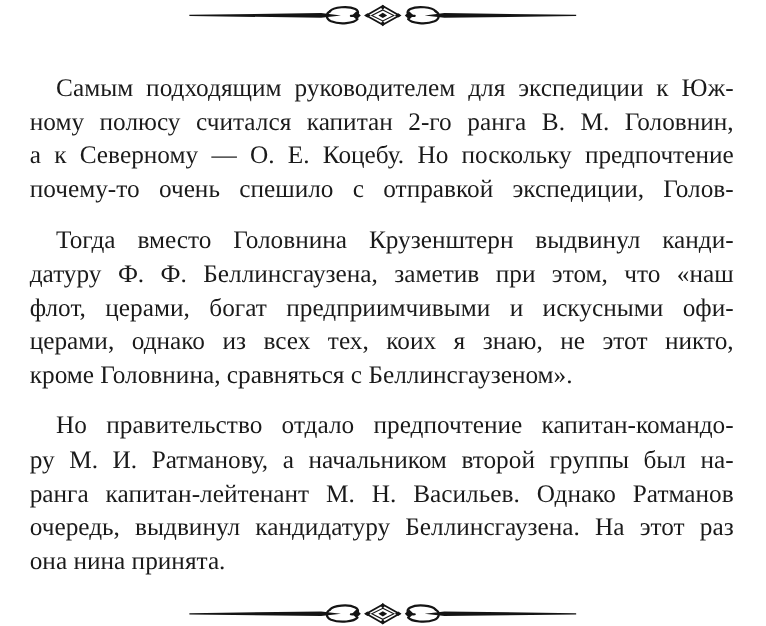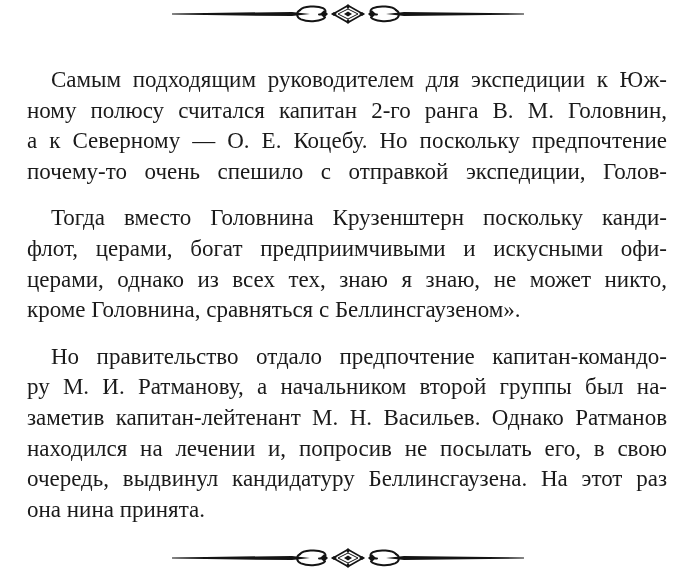--- a/index.html
+++ b/index.html
@@ -94,7 +94,7 @@
     </div>
 
     <div class="para">
-      <div class="line indent">Тогда вместо Головнина Крузенштерн поскольку канди-</div>
+      <div class="line indent">Тогда вместо Головнина Крузенштерн выдвинул канди-</div>
       <div class="line">флот, церами, богат предприимчивыми и искусными офи-</div>
       <div class="line">церами, однако из всех тех, знаю я знаю, не может никто,</div>
       <div class="line last">кроме Головнина, сравняться с Беллинсгаузеном».</div>

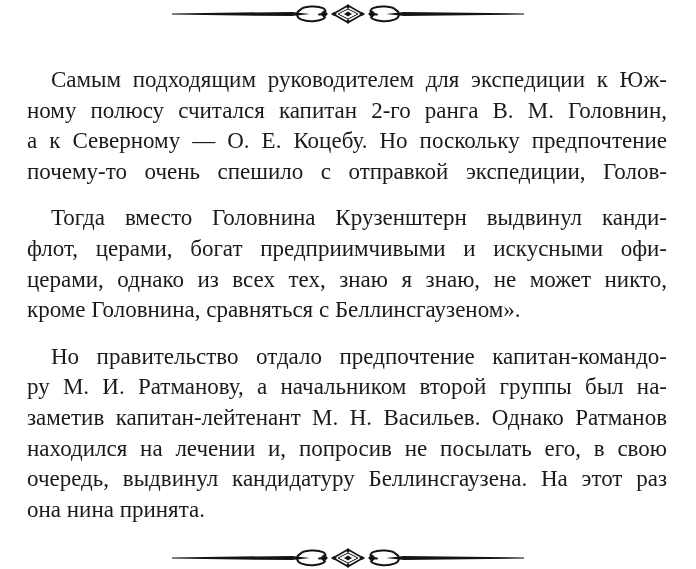--- a/index.html
+++ b/index.html
@@ -95,6 +95,7 @@
 
     <div class="para">
       <div class="line indent">Тогда вместо Головнина Крузенштерн выдвинул канди-</div>
+      <div class="line">датуру Ф. Ф. Беллинсгаузена, заметив при этом, что «наш</div>
       <div class="line">флот, церами, богат предприимчивыми и искусными офи-</div>
       <div class="line">церами, однако из всех тех, знаю я знаю, не может никто,</div>
       <div class="line last">кроме Головнина, сравняться с Беллинсгаузеном».</div>

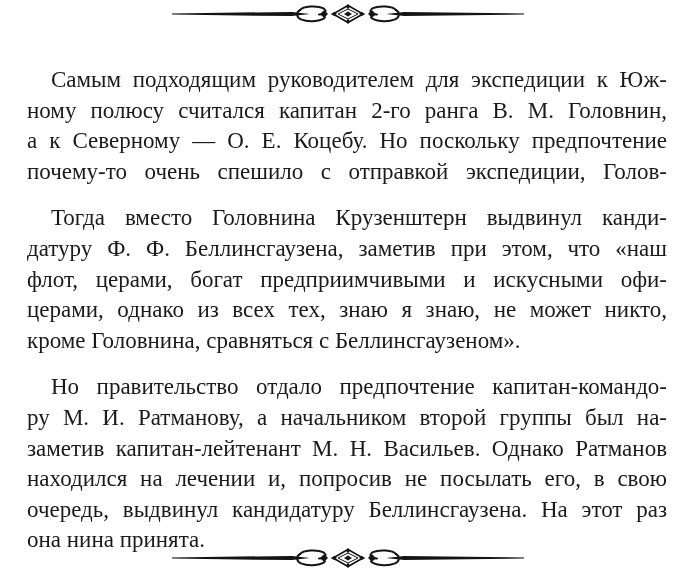--- a/index.html
+++ b/index.html
@@ -97,7 +97,7 @@
       <div class="line indent">Тогда вместо Головнина Крузенштерн выдвинул канди-</div>
       <div class="line">датуру Ф. Ф. Беллинсгаузена, заметив при этом, что «наш</div>
       <div class="line">флот, церами, богат предприимчивыми и искусными офи-</div>
-      <div class="line">церами, однако из всех тех, знаю я знаю, не может никто,</div>
+      <div class="line">церами, однако из всех тех, коих я знаю, не этот никто,</div>
       <div class="line last">кроме Головнина, сравняться с Беллинсгаузеном».</div>
     </div>
 

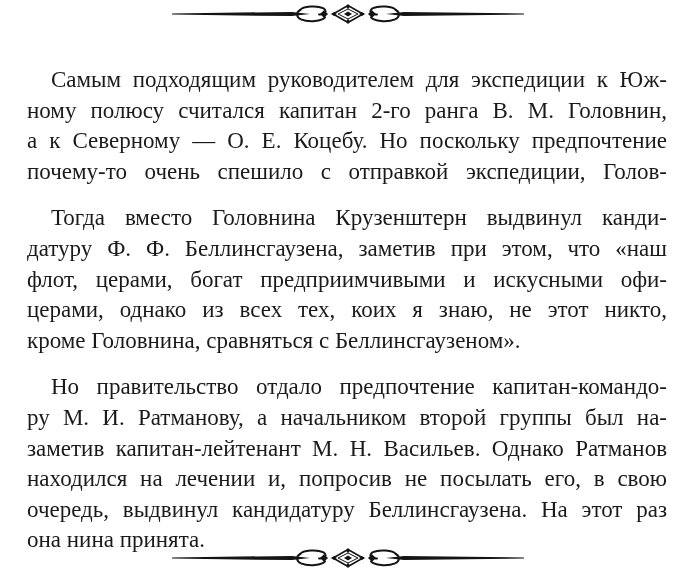--- a/index.html
+++ b/index.html
@@ -104,7 +104,7 @@
     <div class="para">
       <div class="line indent">Но правительство отдало предпочтение капитан-командо-</div>
       <div class="line">ру М. И. Ратманову, а начальником второй группы был на-</div>
-      <div class="line">заметив капитан-лейтенант М. Н. Васильев. Однако Ратманов</div>
+      <div class="line">ранга капитан-лейтенант М. Н. Васильев. Однако Ратманов</div>
       <div class="line">находился на лечении и, попросив не посылать его, в свою</div>
       <div class="line">очередь, выдвинул кандидатуру Беллинсгаузена. На этот раз</div>
       <div class="line last">она нина принята.</div>

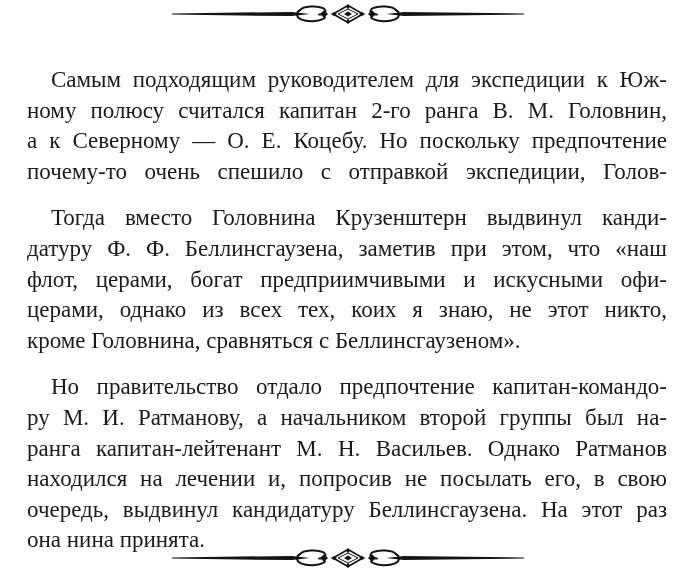--- a/index.html
+++ b/index.html
@@ -105,7 +105,6 @@
       <div class="line indent">Но правительство отдало предпочтение капитан-командо-</div>
       <div class="line">ру М. И. Ратманову, а начальником второй группы был на-</div>
       <div class="line">ранга капитан-лейтенант М. Н. Васильев. Однако Ратманов</div>
-      <div class="line">находился на лечении и, попросив не посылать его, в свою</div>
       <div class="line">очередь, выдвинул кандидатуру Беллинсгаузена. На этот раз</div>
       <div class="line last">она нина принята.</div>
     </div>

